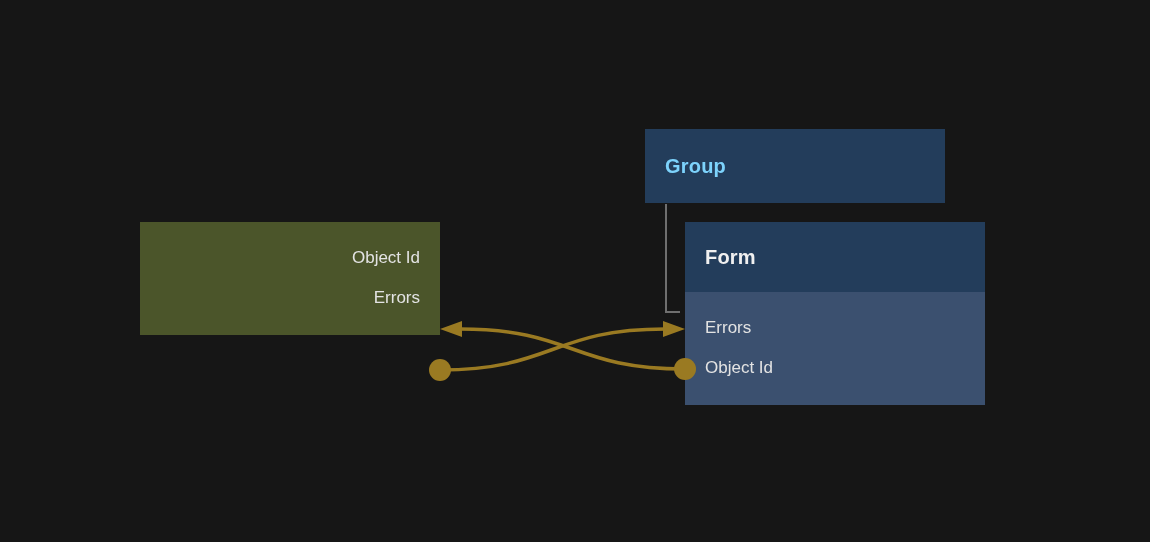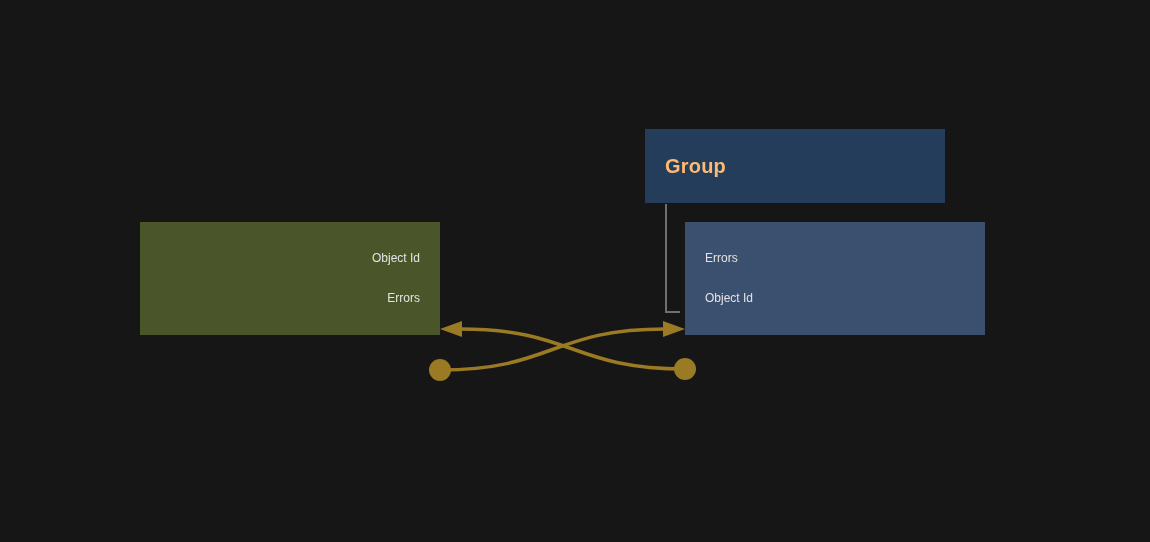--- a/index.html
+++ b/index.html
@@ -68,7 +68,7 @@
     </svg>
 
   <div class="node" style="left: 645px; top: 129px; width: 300px; height: 74px;">
-    <div class="node-header" style="height: 74px; background: rgb(35, 61, 91); color: #fdba74;">
+    <div class="node-header" style="height: 74px; background: rgb(35, 61, 91); color: #7dd3fc;">
       <span class="node-title">Group</span>
     </div>
   </div>

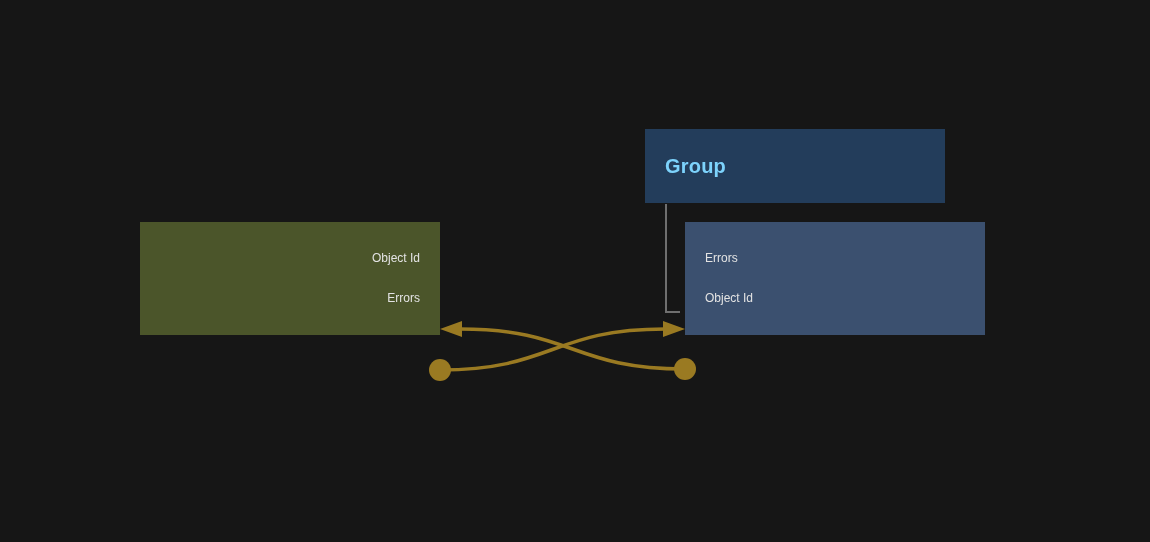--- a/index.html
+++ b/index.html
@@ -42,7 +42,7 @@
     height: 40px;
     line-height: 40px;
     padding: 0 20px;
-    font-size: 12px;
+    font-size: 17px;
     white-space: nowrap;
   }
 </style>

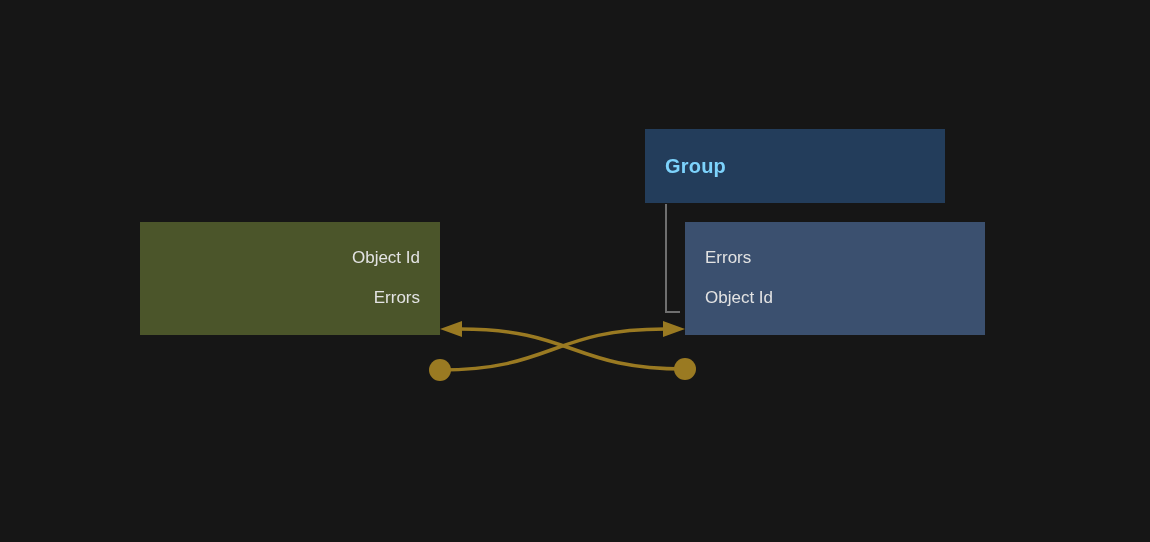--- a/index.html
+++ b/index.html
@@ -81,6 +81,9 @@
   </div>
 
   <div class="node" style="left: 685px; top: 222px; width: 300px; height: 183px;">
+    <div class="node-header" style="height: 70px; background: rgb(35, 61, 91); color: rgb(240, 240, 240);">
+      <span class="node-title">Form</span>
+    </div>
     <div class="node-body" style="height: 113px; background: rgb(59, 80, 111); text-align: left; color: rgb(227, 227, 227);">
       <div class="field-row">Errors</div>
       <div class="field-row">Object Id</div>

